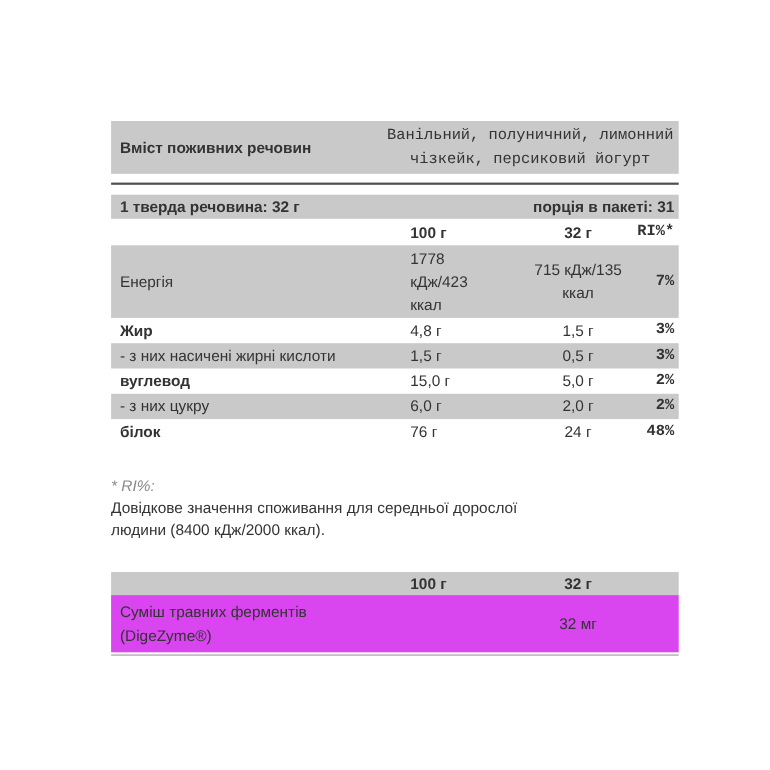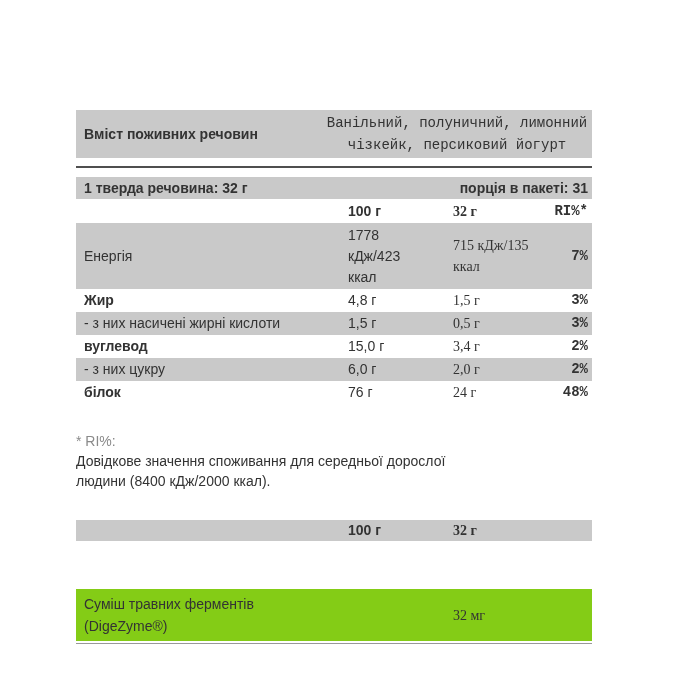--- a/index.html
+++ b/index.html
@@ -18,7 +18,7 @@
   }
   .sheet {
     position: absolute;
-    left: 76px;
+    left: 101px;
     top: 110px;
     width: 516px;
   }

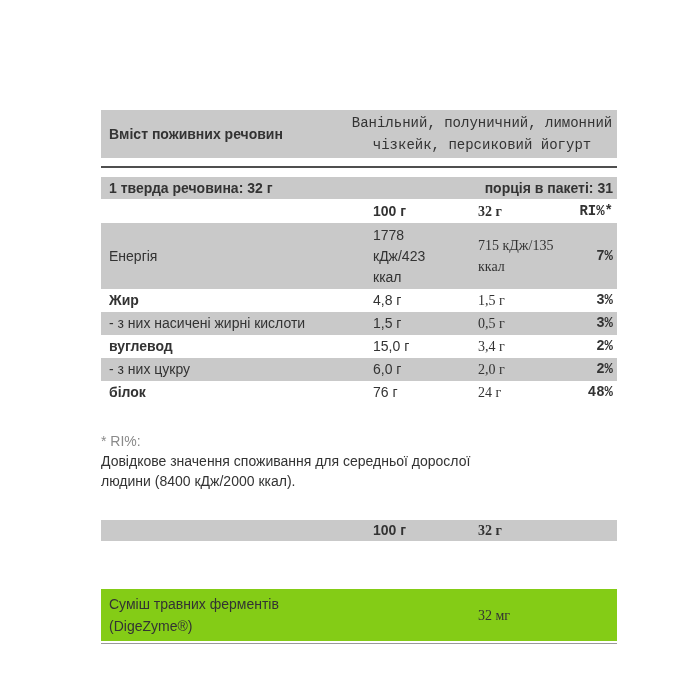--- a/index.html
+++ b/index.html
@@ -42,7 +42,7 @@
     font-family: Liberation Mono, monospace;
   }
   .c-100 { width: 105px; text-align: left; white-space: pre-line; }
-  .c-32  { width: 95px;  text-align: left; white-space: pre-line; font-family: Liberation Serif, serif; }
+  .c-32  { width: 95px;  text-align: center; white-space: pre-line; }
   .c-ri  { width: 40px;  text-align: right; font-weight: bold; font-family: Liberation Mono, monospace; }
   .head  { min-height: 48px; }
   .serving { min-height: 22px; gap: 20px; }

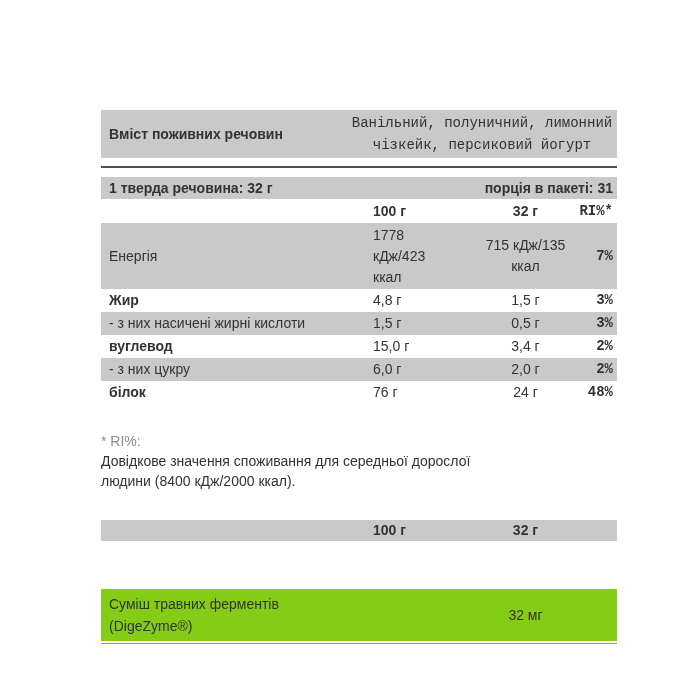--- a/index.html
+++ b/index.html
@@ -122,7 +122,7 @@
     <div class="row">
       <div class="c-label bold">вуглевод</div>
       <div class="c-100">15,0 г</div>
-      <div class="c-32">3,4 г</div>
+      <div class="c-32">5,0 г</div>
       <div class="c-ri">2%</div>
     </div>
 

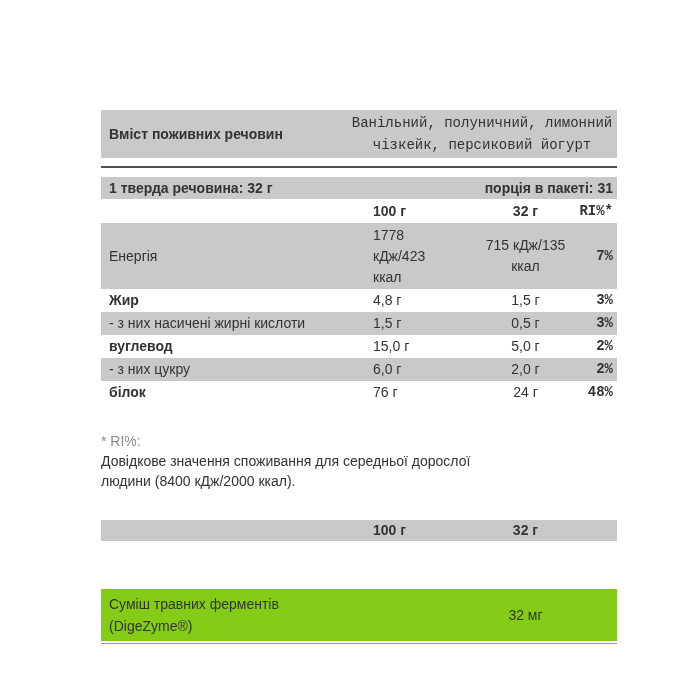--- a/index.html
+++ b/index.html
@@ -59,7 +59,7 @@
     line-height: 20px;
     white-space: pre-line;
   }
-  .footnote .prefix { color: var(--footnote-prefix, #8a8a8a); }
+  .footnote .prefix { color: var(--footnote-prefix, #8a8a8a); font-style: italic; }
   .enz-head { min-height: 21px; }
   .enz-row  { min-height: 52px; background: #84cc16; margin-top: 48px; }
   .enz-label { white-space: pre-line; line-height: 22px; }

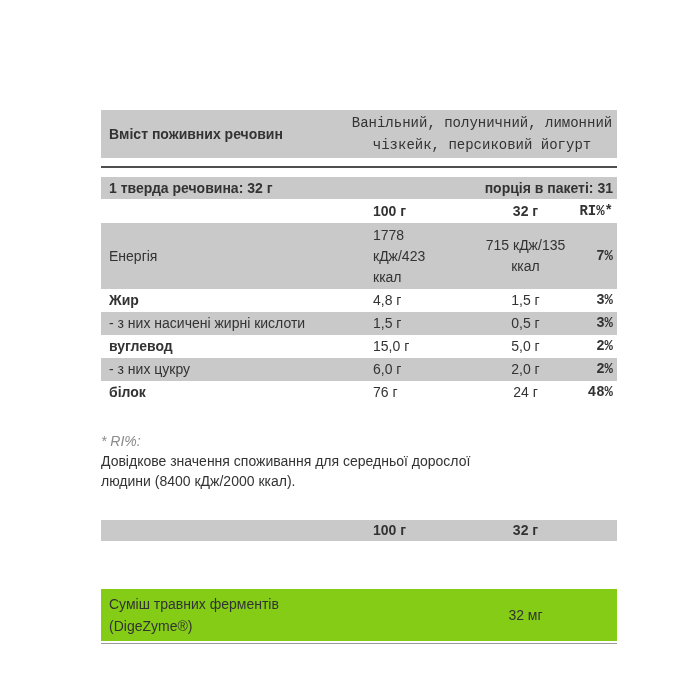--- a/index.html
+++ b/index.html
@@ -61,7 +61,7 @@
   }
   .footnote .prefix { color: var(--footnote-prefix, #8a8a8a); font-style: italic; }
   .enz-head { min-height: 21px; }
-  .enz-row  { min-height: 52px; background: #84cc16; margin-top: 48px; }
+  .enz-row  { min-height: 52px; background: #d946ef; }
   .enz-label { white-space: pre-line; line-height: 22px; }
   .sep2 {
     height: 1px;

